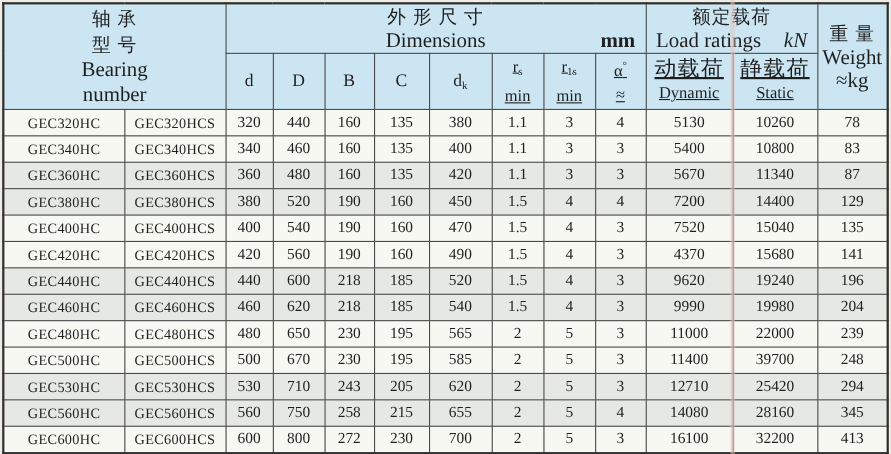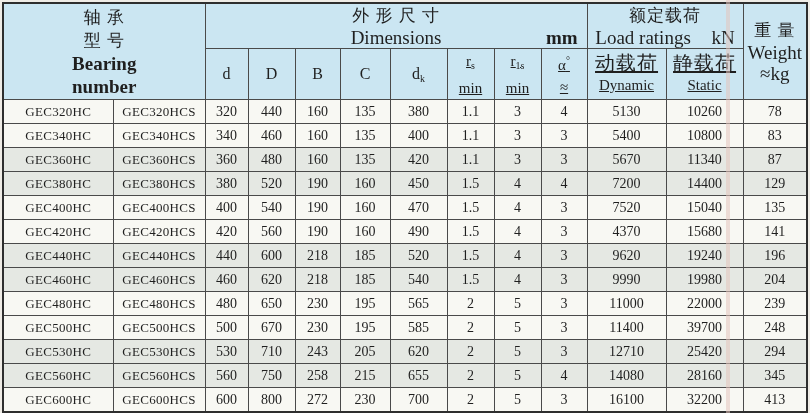--- a/index.html
+++ b/index.html
@@ -19,7 +19,7 @@
     font-family:"Liberation Serif","DejaVu Serif",serif;
     color:var(--ink);
   }
-  .scan{position:relative;width:730px;height:413px;border-radius:20px;}
+  .scan{position:relative;width:668px;height:413px;border-radius:20px;}
   .scan-edge{position:absolute;right:0;top:0;width:4px;height:413px;background:var(--scan_edge);opacity:.55;}
   table.spec{
     position:absolute;top:2px;left:2px;

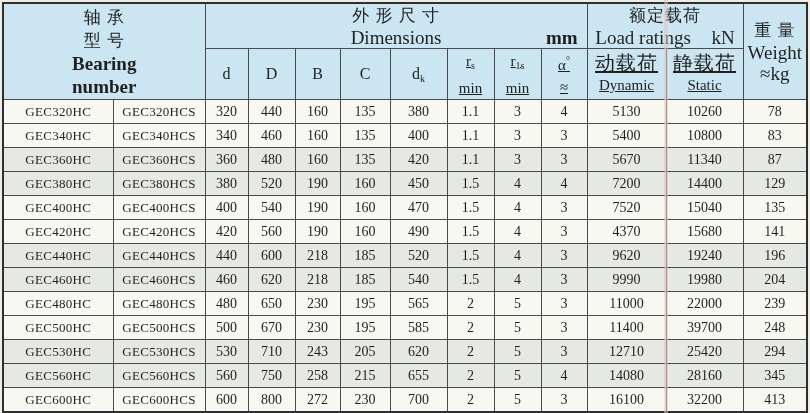--- a/index.html
+++ b/index.html
@@ -40,7 +40,7 @@
   .bearing-head .en{line-height:23px;font-weight:bold;}
   .dims-line2{position:relative;}
   .dims-line2 .unit{position:absolute;right:9px;top:0;font-weight:bold;}
-  .load-line2 .unit{margin-left:16px;}
+  .load-line2 .unit{margin-left:16px;font-style:italic;}
   .sub-letter{font-size:16px;}
   sub{font-size:10px;vertical-align:-3px;}
   sup.deg{font-size:10px;vertical-align:6px;}

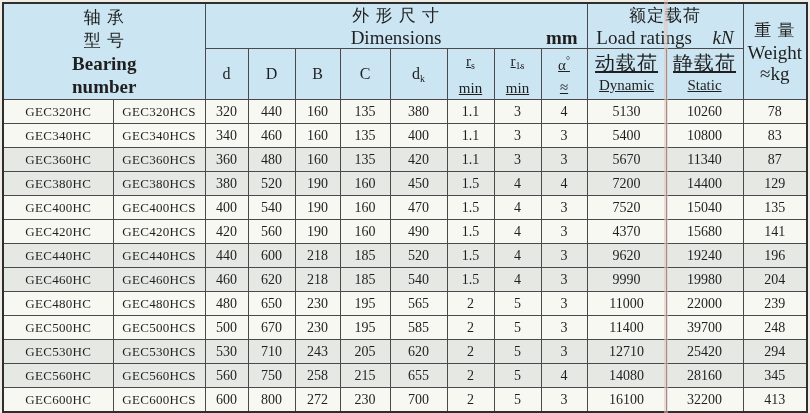--- a/index.html
+++ b/index.html
@@ -37,7 +37,7 @@
   .zh{font-size:17px;line-height:22px;letter-spacing:1px;}
   .en{font-size:19px;line-height:21px;}
   .bearing-head .zh{line-height:23px;}
-  .bearing-head .en{line-height:23px;font-weight:bold;}
+  .bearing-head .en{line-height:23px;}
   .dims-line2{position:relative;}
   .dims-line2 .unit{position:absolute;right:9px;top:0;font-weight:bold;}
   .load-line2 .unit{margin-left:16px;font-style:italic;}

